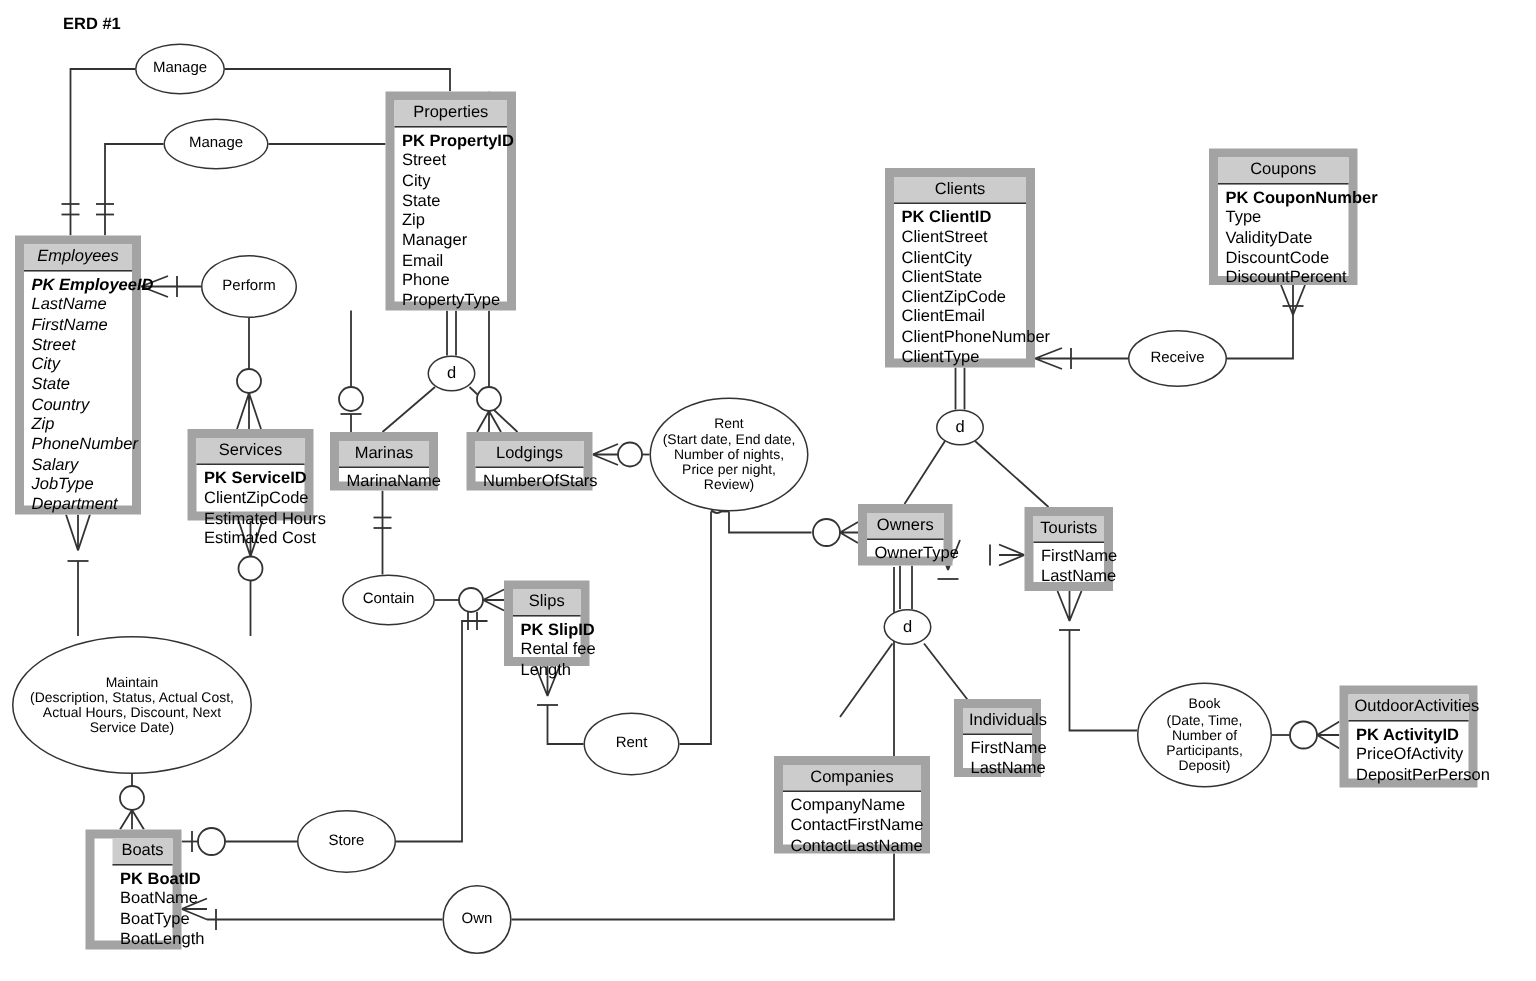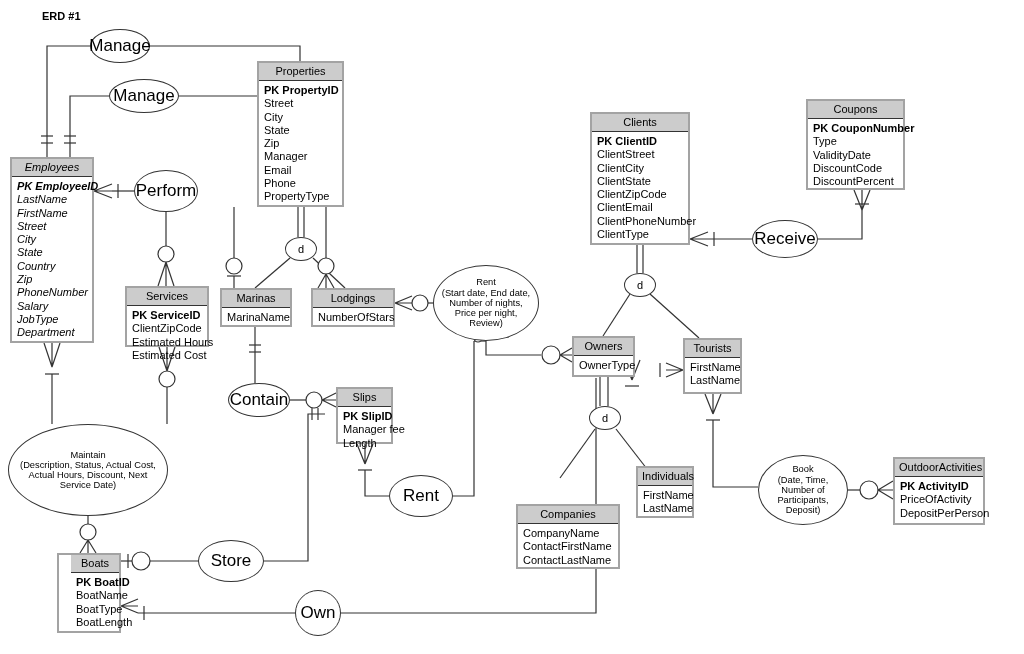--- a/index.html
+++ b/index.html
@@ -21,7 +21,7 @@
   
   .rel{position:absolute;box-sizing:border-box;border:1px solid #333;background:#fff;
        border-radius:50%;display:flex;align-items:center;justify-content:center;
-       text-align:center;font-size:17px;color:#000;line-height:11.5px;}
+       text-align:center;font-size:10px;color:#000;line-height:11.5px;}
   .rel.tiny{font-size:9.3px;line-height:10.2px;}
   .spec{position:absolute;box-sizing:border-box;border:1px solid #333;background:#fff;
        border-radius:50%;display:flex;align-items:center;justify-content:center;

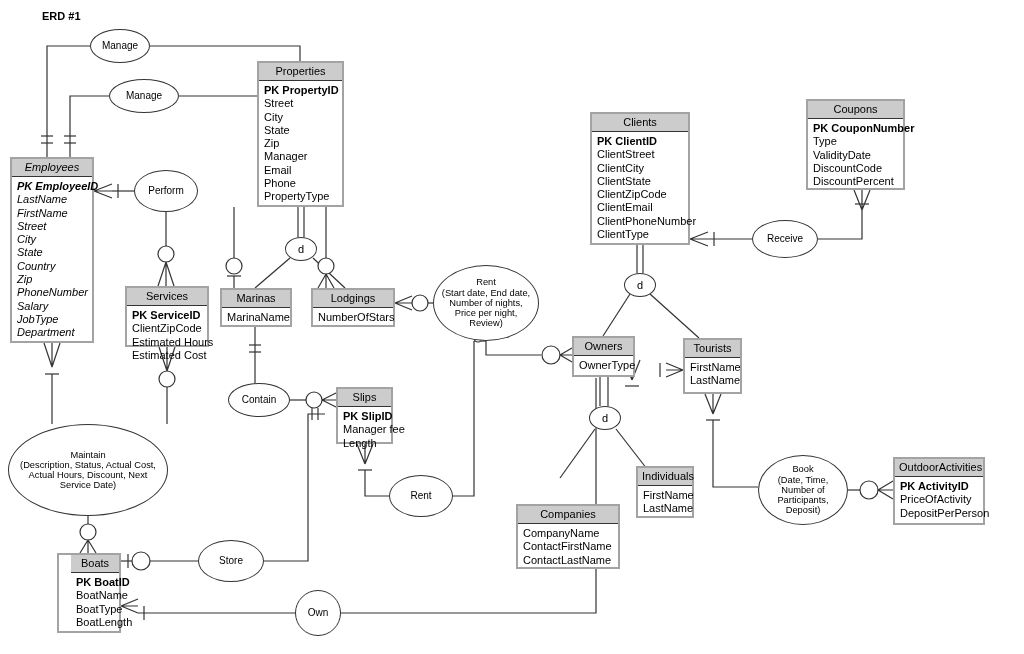--- a/index.html
+++ b/index.html
@@ -11,7 +11,7 @@
   .title{position:absolute;left:14px;top:10px;font-size:11px;font-weight:bold;color:#000;padding-left:28px;}
 
   
-  .entity{position:absolute;box-sizing:border-box;border:2px solid #a3a3a3;background:#fff;}
+  .entity{position:absolute;box-sizing:border-box;border:6px solid #a3a3a3;background:#fff;}
   .entity .ehead{box-sizing:border-box;background:#cccccc;border-bottom:1px solid #333;
        text-align:center;font-size:11px;color:#000;padding:2px 4px;line-height:13px;}
   .entity .ebody{box-sizing:border-box;padding:3px 5px 4px 5px;}

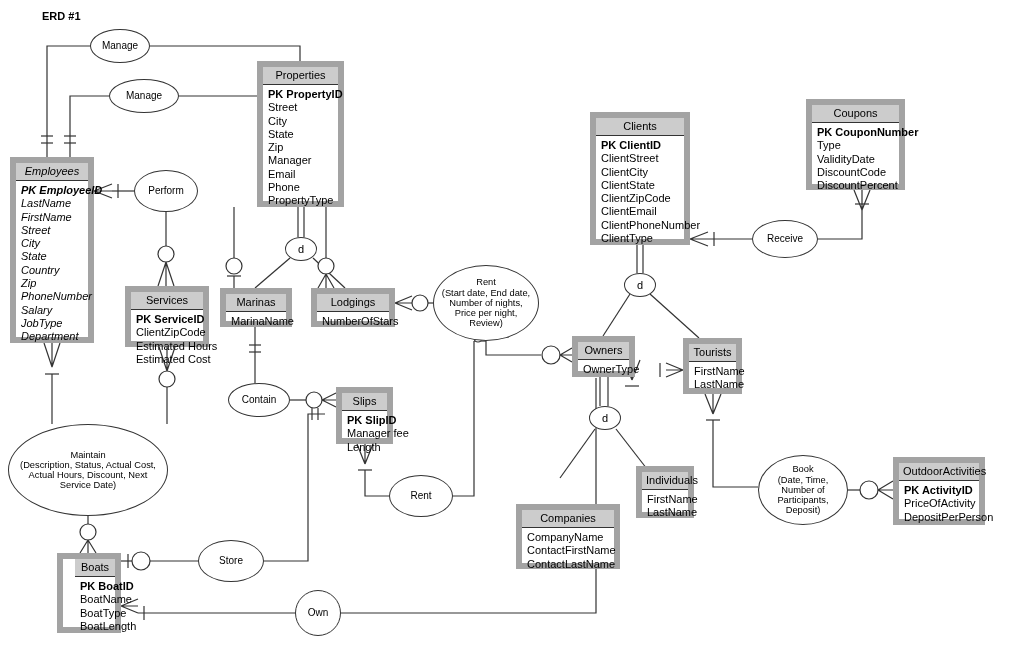--- a/index.html
+++ b/index.html
@@ -219,7 +219,7 @@
     <div class="ehead">Slips</div>
     <div class="ebody">
       <div class="attr pk">PK SlipID</div>
-      <div class="attr">Manager fee</div>
+      <div class="attr">Rental fee</div>
       <div class="attr">Length</div>
     </div>
   </div>

